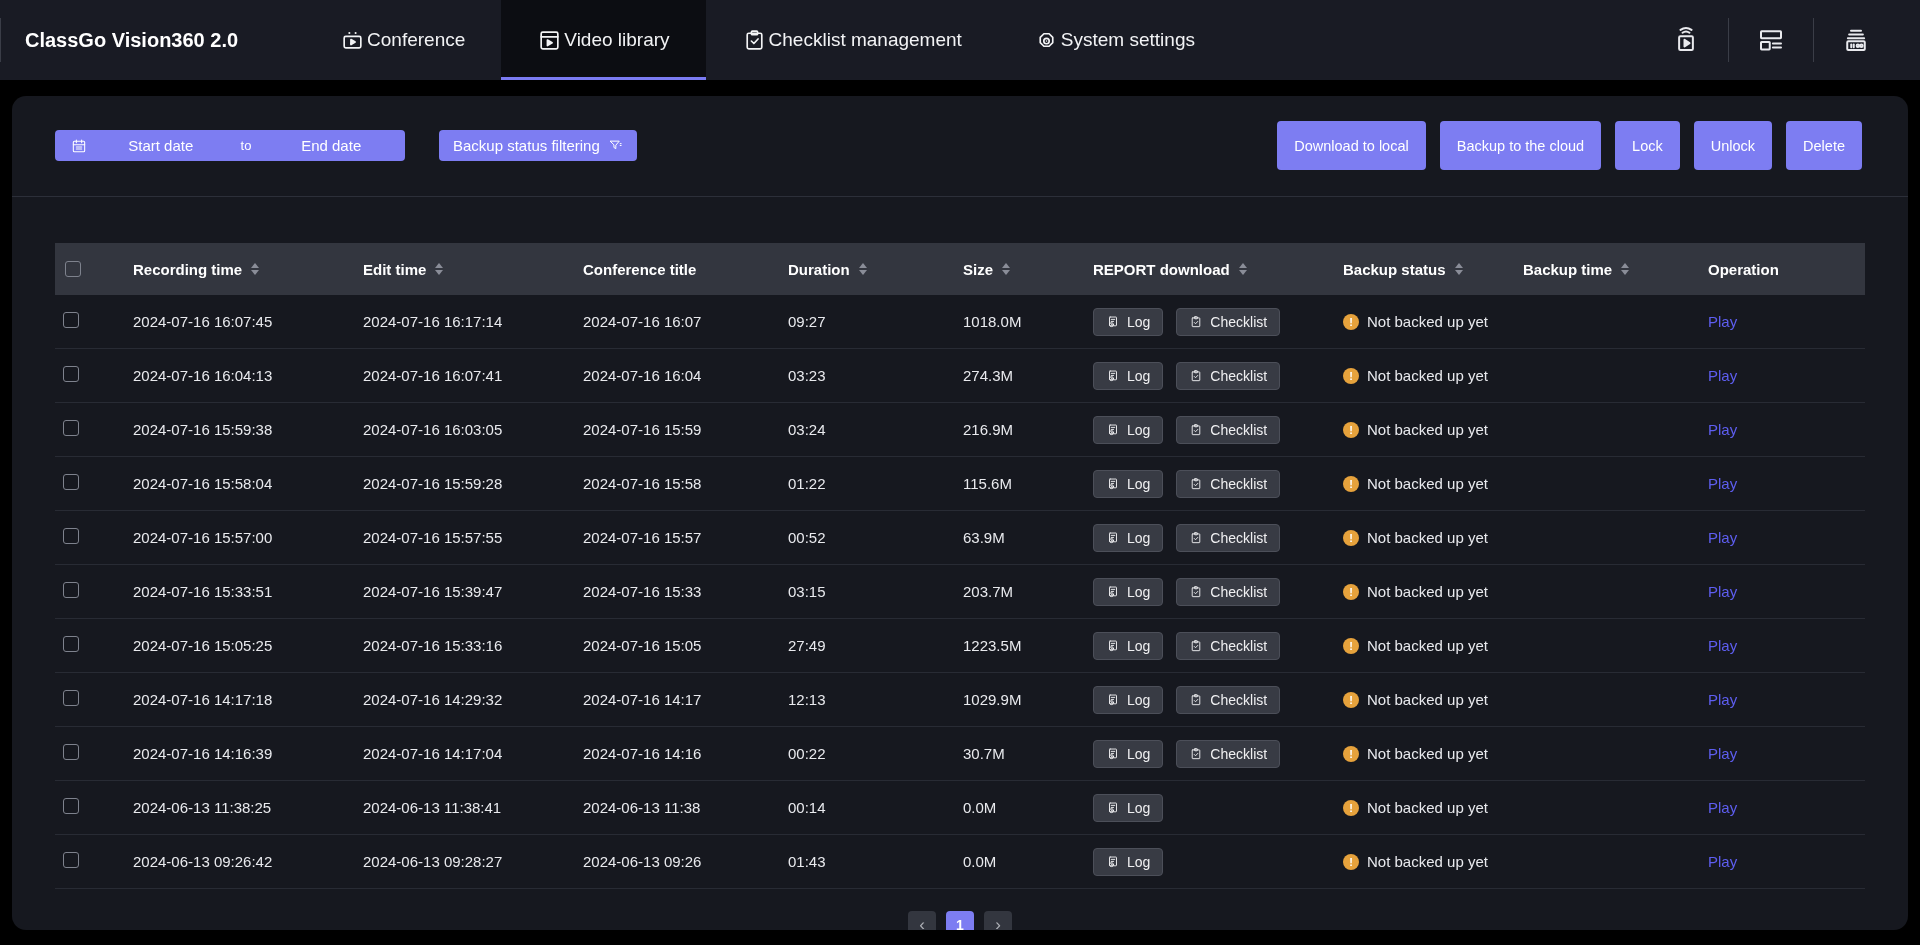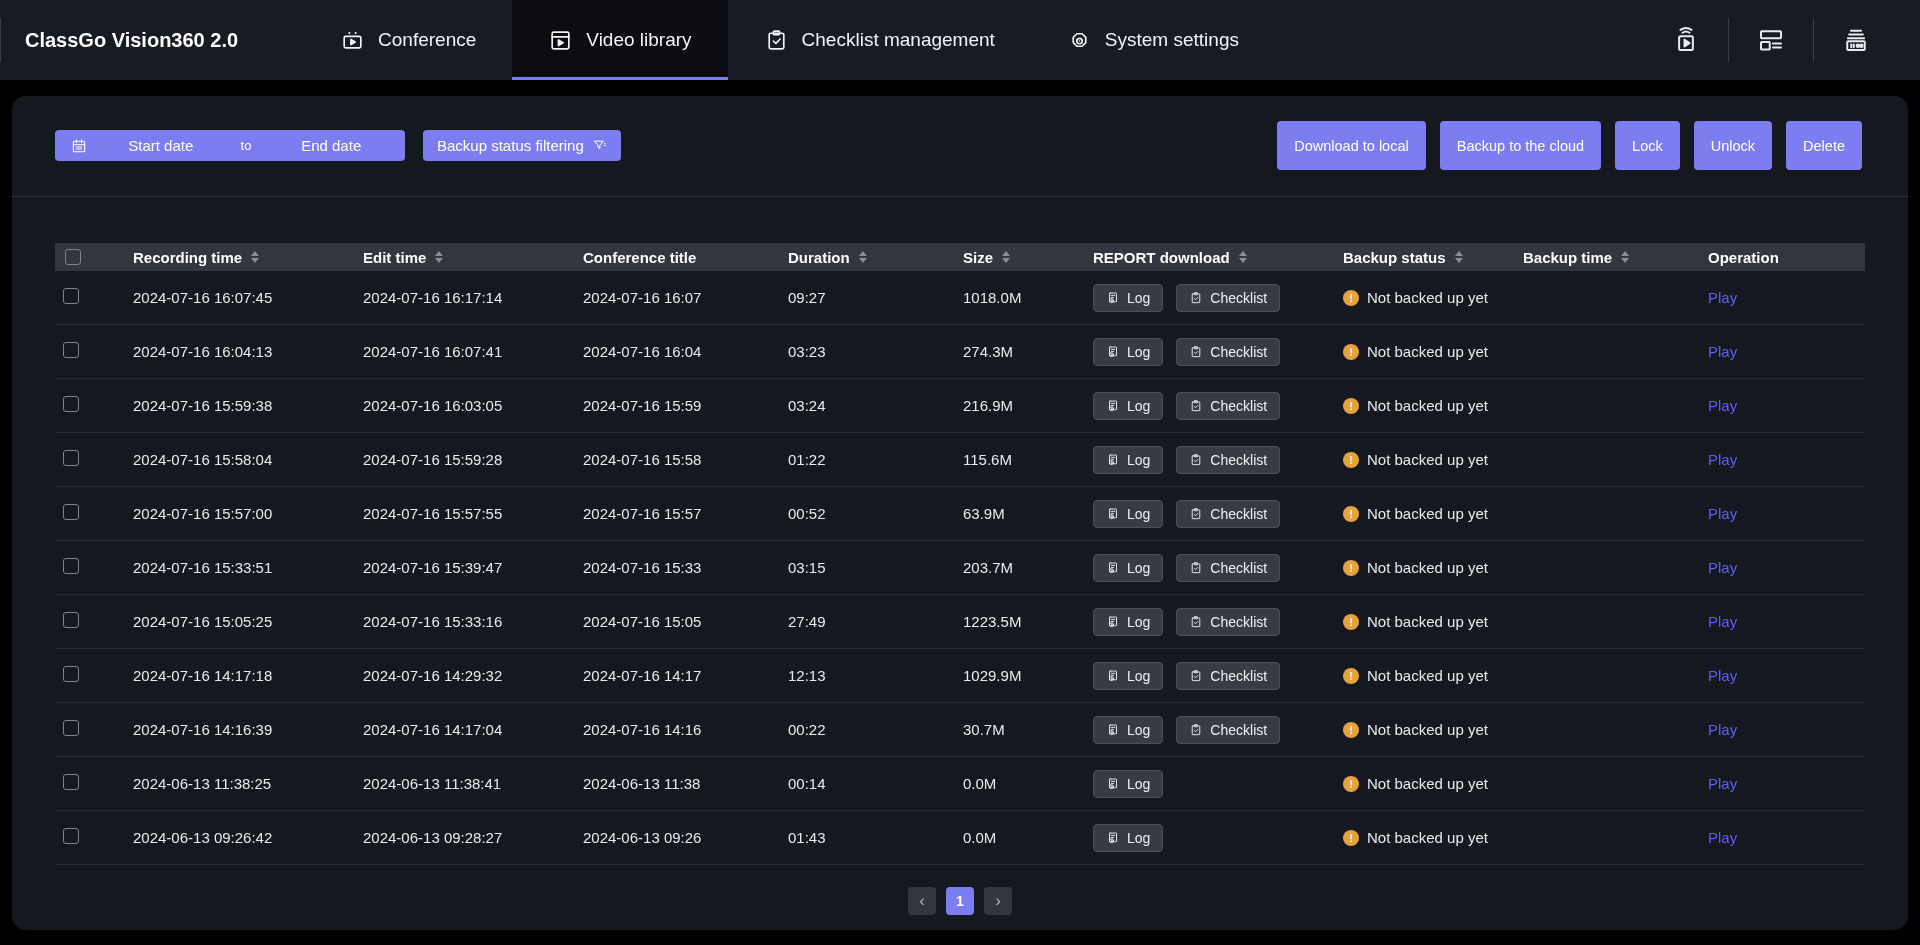--- a/index.html
+++ b/index.html
@@ -36,7 +36,7 @@
   }
   .tabs { display:flex; align-items:stretch; }
   .tab {
-    position:relative; display:flex; align-items:center; gap:13px;
+    position:relative; display:flex; align-items:center; gap:2px;
     padding:0 36px; font-size:19px; color:#f2f3f5; cursor:pointer; white-space:nowrap;
   }
   .tab.active { background:#0c0d12; }

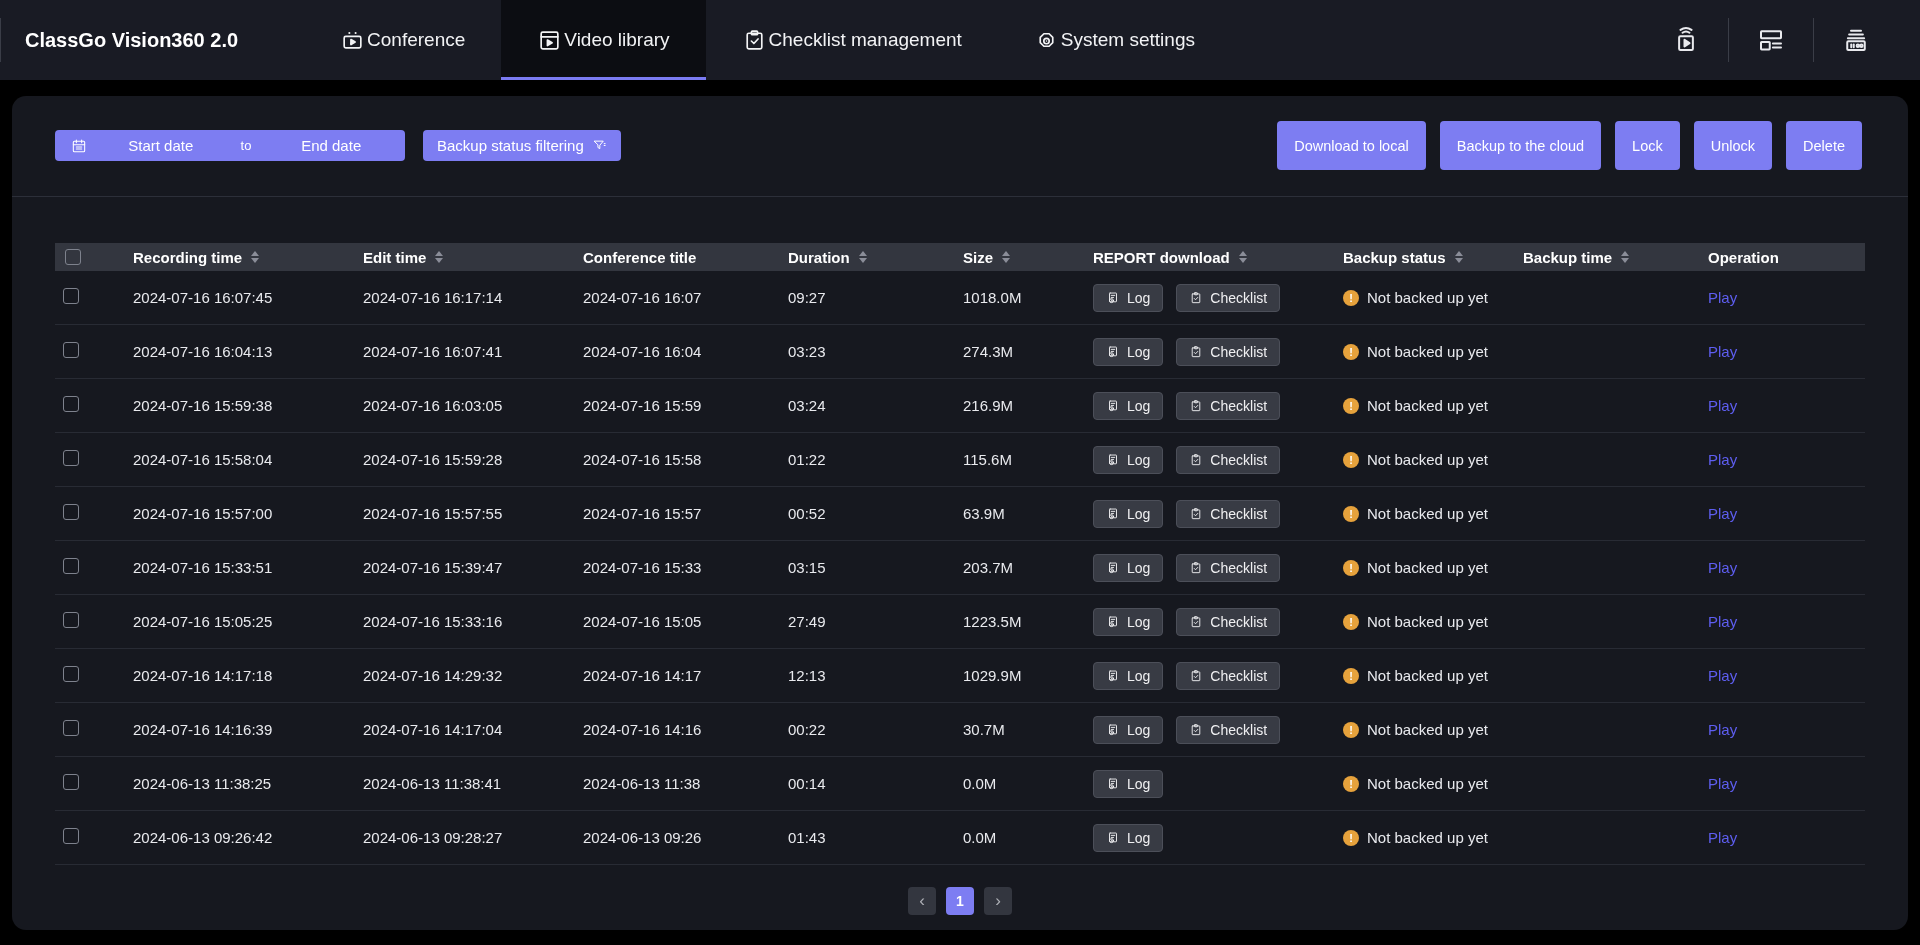--- a/index.html
+++ b/index.html
@@ -63,7 +63,7 @@
     display:flex; align-items:center; justify-content:space-between;
     padding:25px 46px 0 43px;
   }
-  .tb-left { display:flex; align-items:center; gap:18px;justify-content:flex-end; }
+  .tb-left { display:flex; align-items:center; gap:34px;justify-content:flex-end; }
   .date-pill {
     width:350px; height:31px; background:var(--accent,#7d7df2);
     border-radius:4px; display:flex; align-items:center; color:#fff; cursor:pointer;

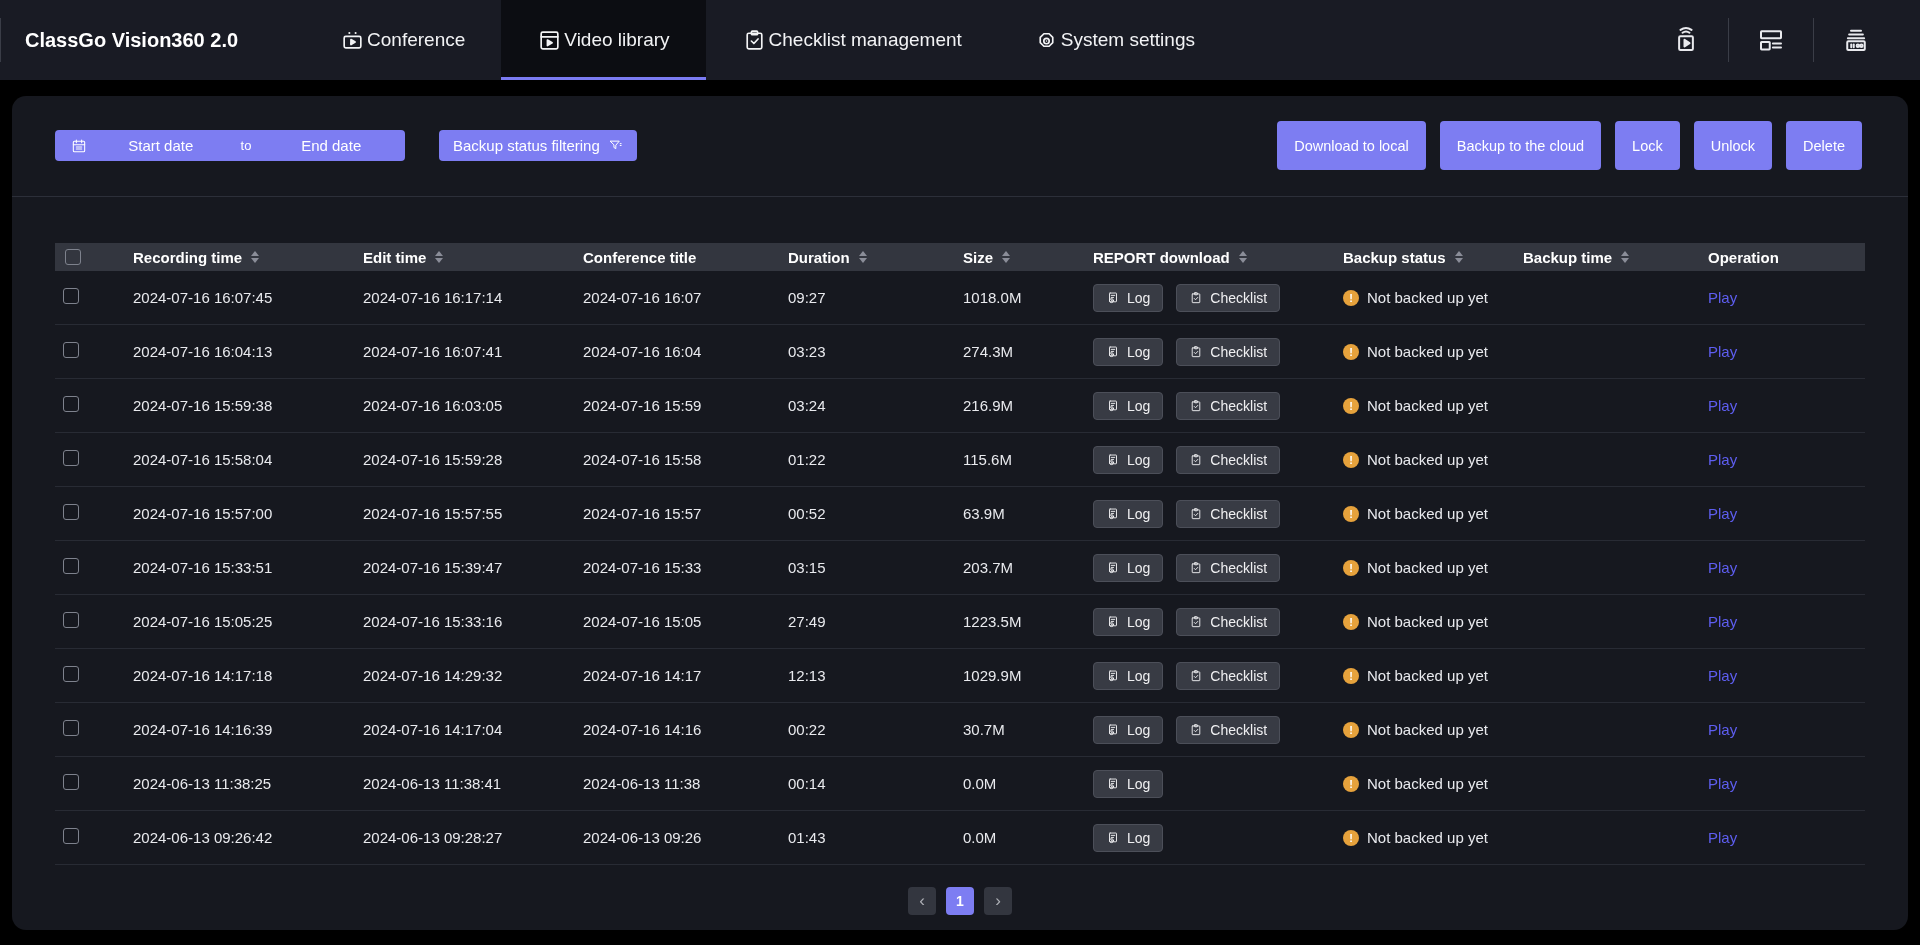--- a/index.html
+++ b/index.html
@@ -92,7 +92,7 @@
     grid-template-columns:70px 230px 220px 205px 175px 130px 250px 180px 185px 1fr;
     align-items:center;
   }
-  .thead { margin-top:46px; height:28px; background:#33363f; }
+  .thead { margin-top:46px; height:52px; background:#33363f; }
   .hcell { display:flex; align-items:center; padding-left:8px; font-size:15px; font-weight:700; color:#fff; white-space:nowrap; }
   .cb-cell { padding-left:10px; }
   .sort { display:inline-flex; flex-direction:column; gap:2px; margin-left:9px; cursor:pointer; }

